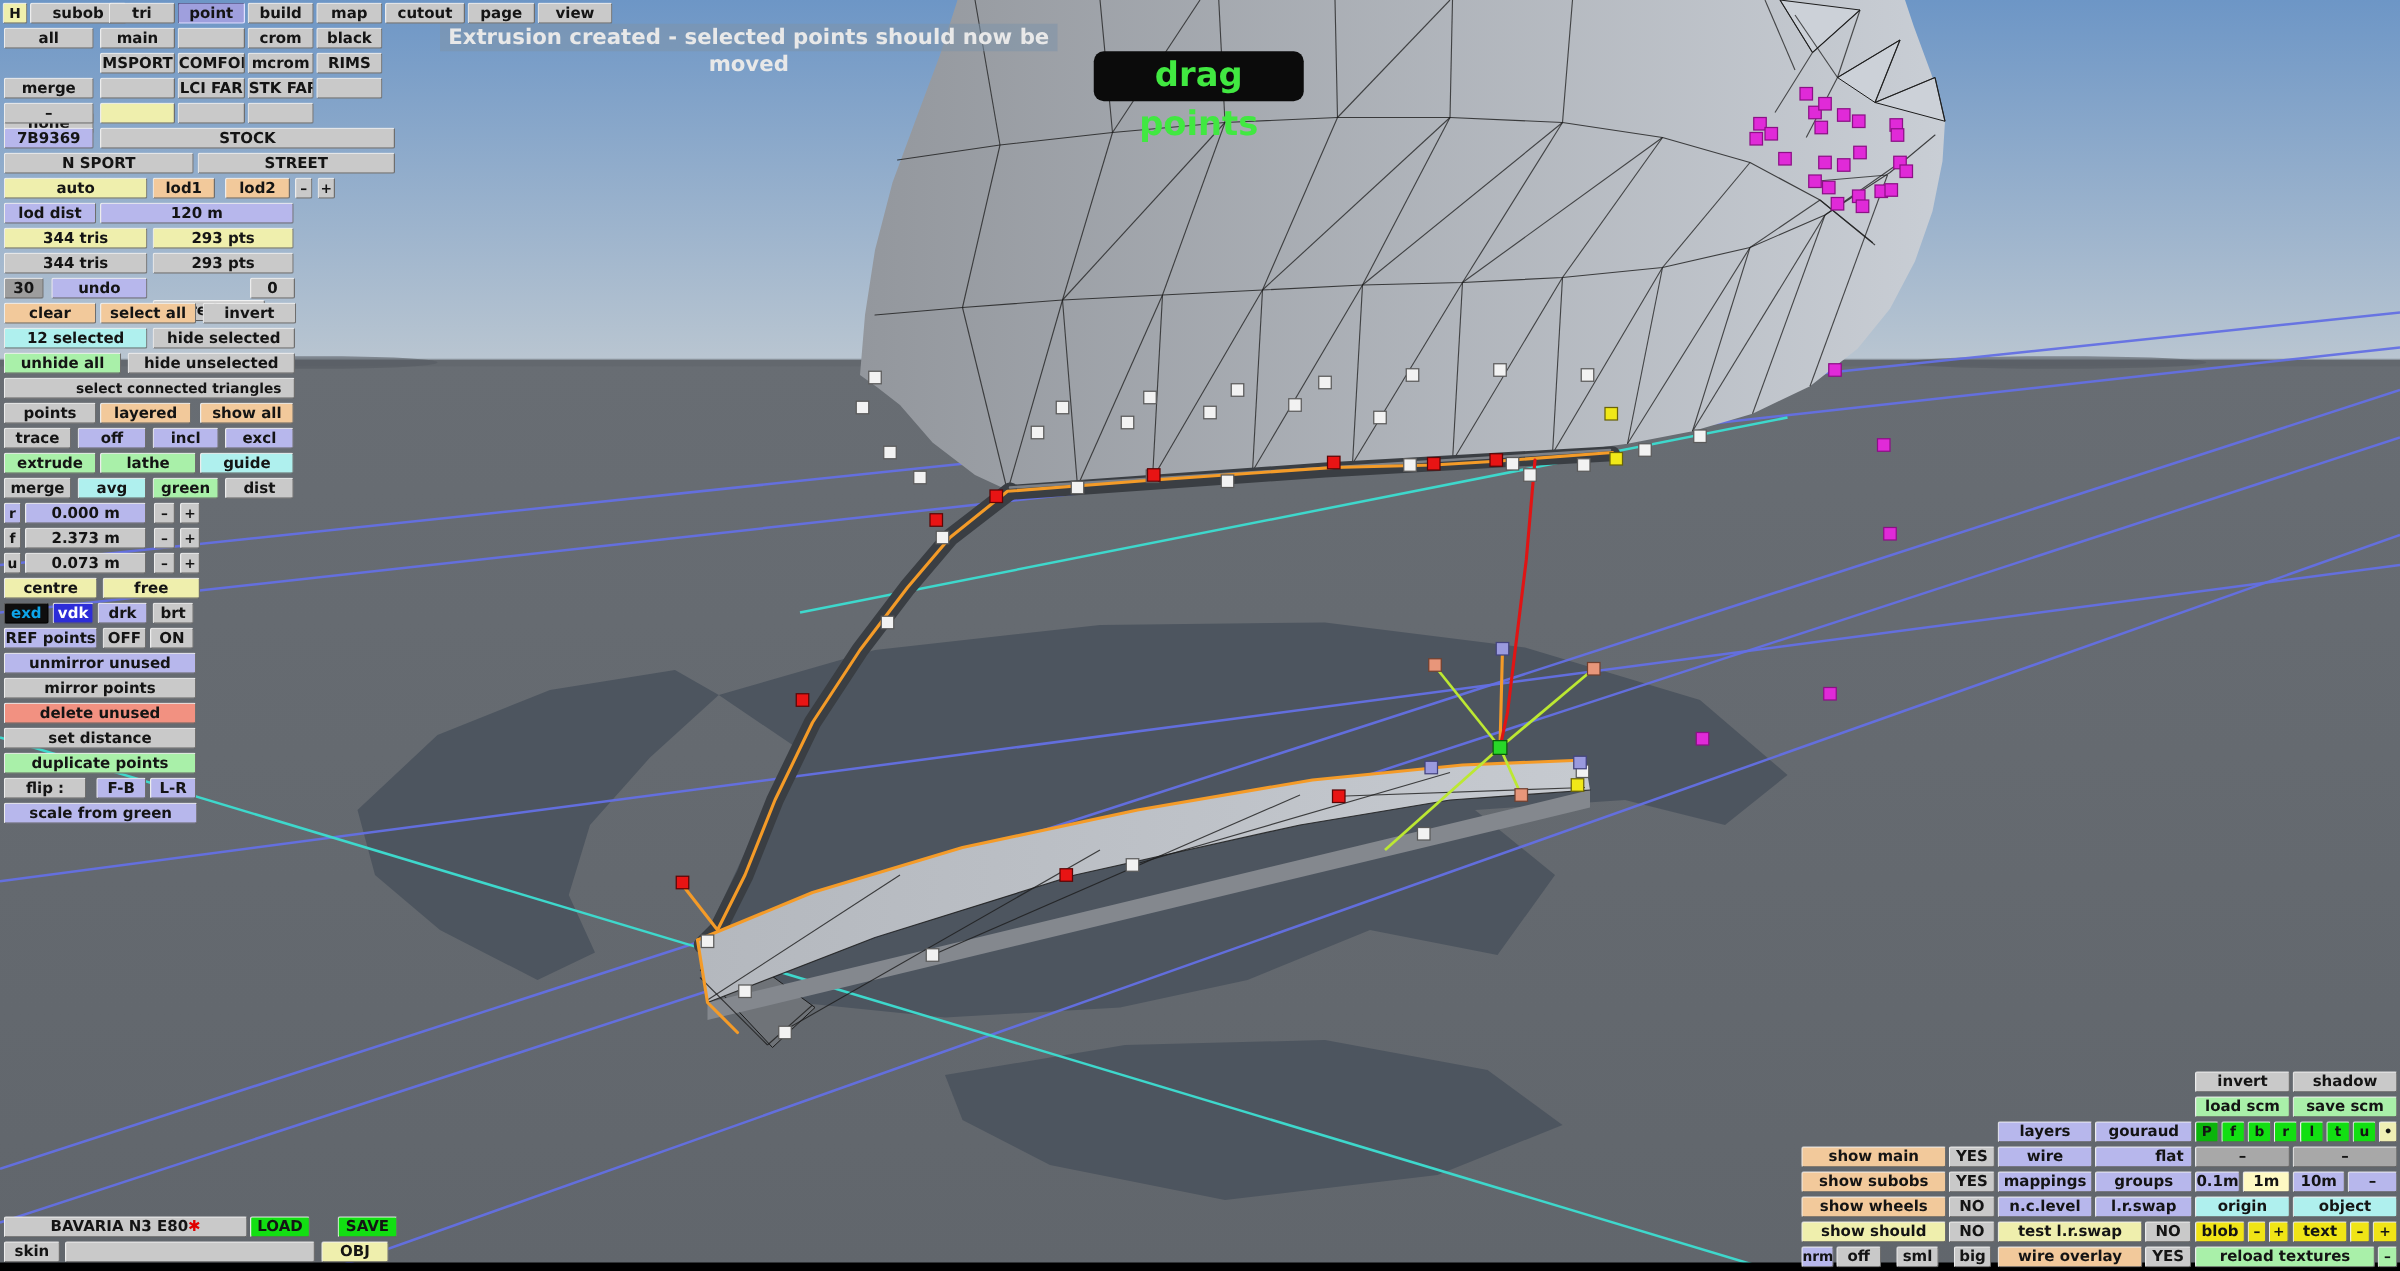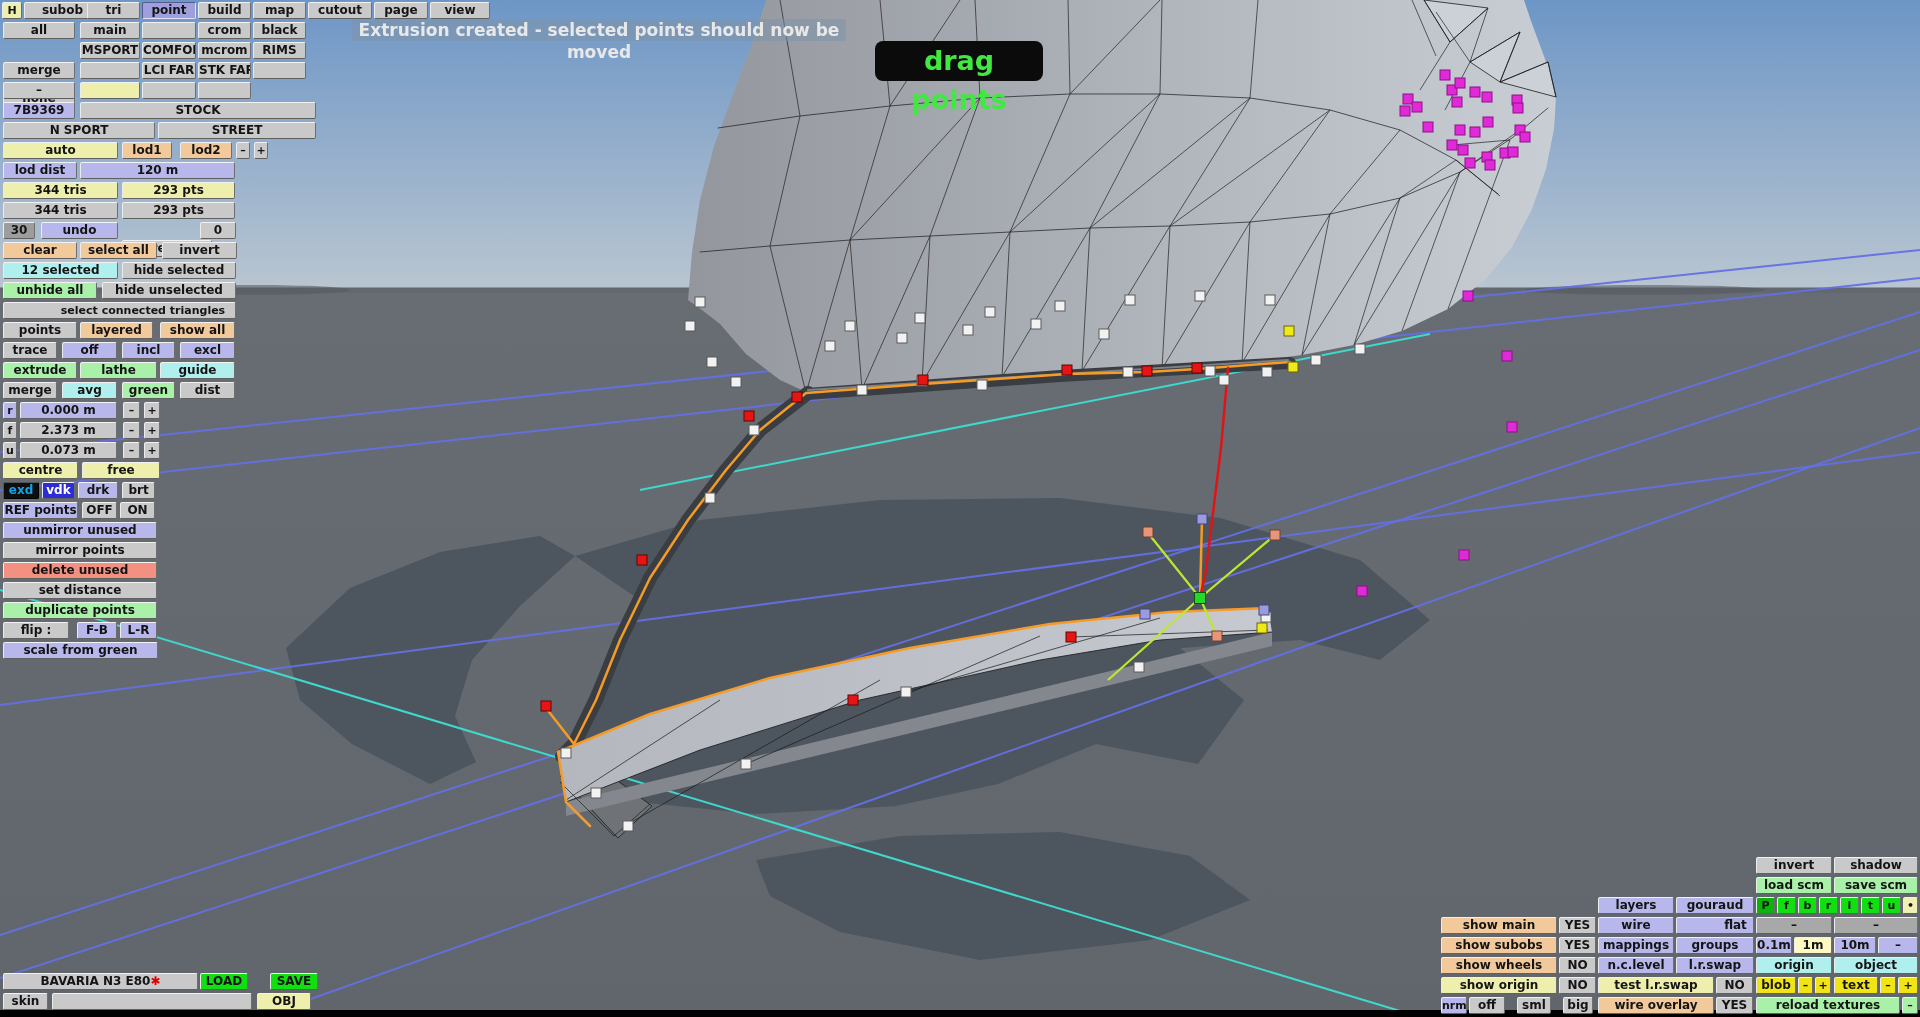--- a/index.html
+++ b/index.html
@@ -383,7 +383,7 @@
       <div class="btn L" style="left: 1676px; top: 957px; width: 78px;">l.r.swap</div>
       <div class="btn C" style="left: 1756px; top: 957px; width: 76px;">origin</div>
       <div class="btn C" style="left: 1834px; top: 957px; width: 84px;">object</div>
-      <div class="btn Y" style="left: 1441px; top: 977px; width: 116px;">show origin</div>
+      <div class="btn Y" style="left: 1441px; top: 977px; width: 116px;">show should</div>
       <div class="btn G" style="left: 1559px; top: 977px; width: 37px;">NO</div>
       <div class="btn Y" style="left: 1598px; top: 977px; width: 116px;">test l.r.swap</div>
       <div class="btn G" style="left: 1716px; top: 977px; width: 37px;">NO</div>

